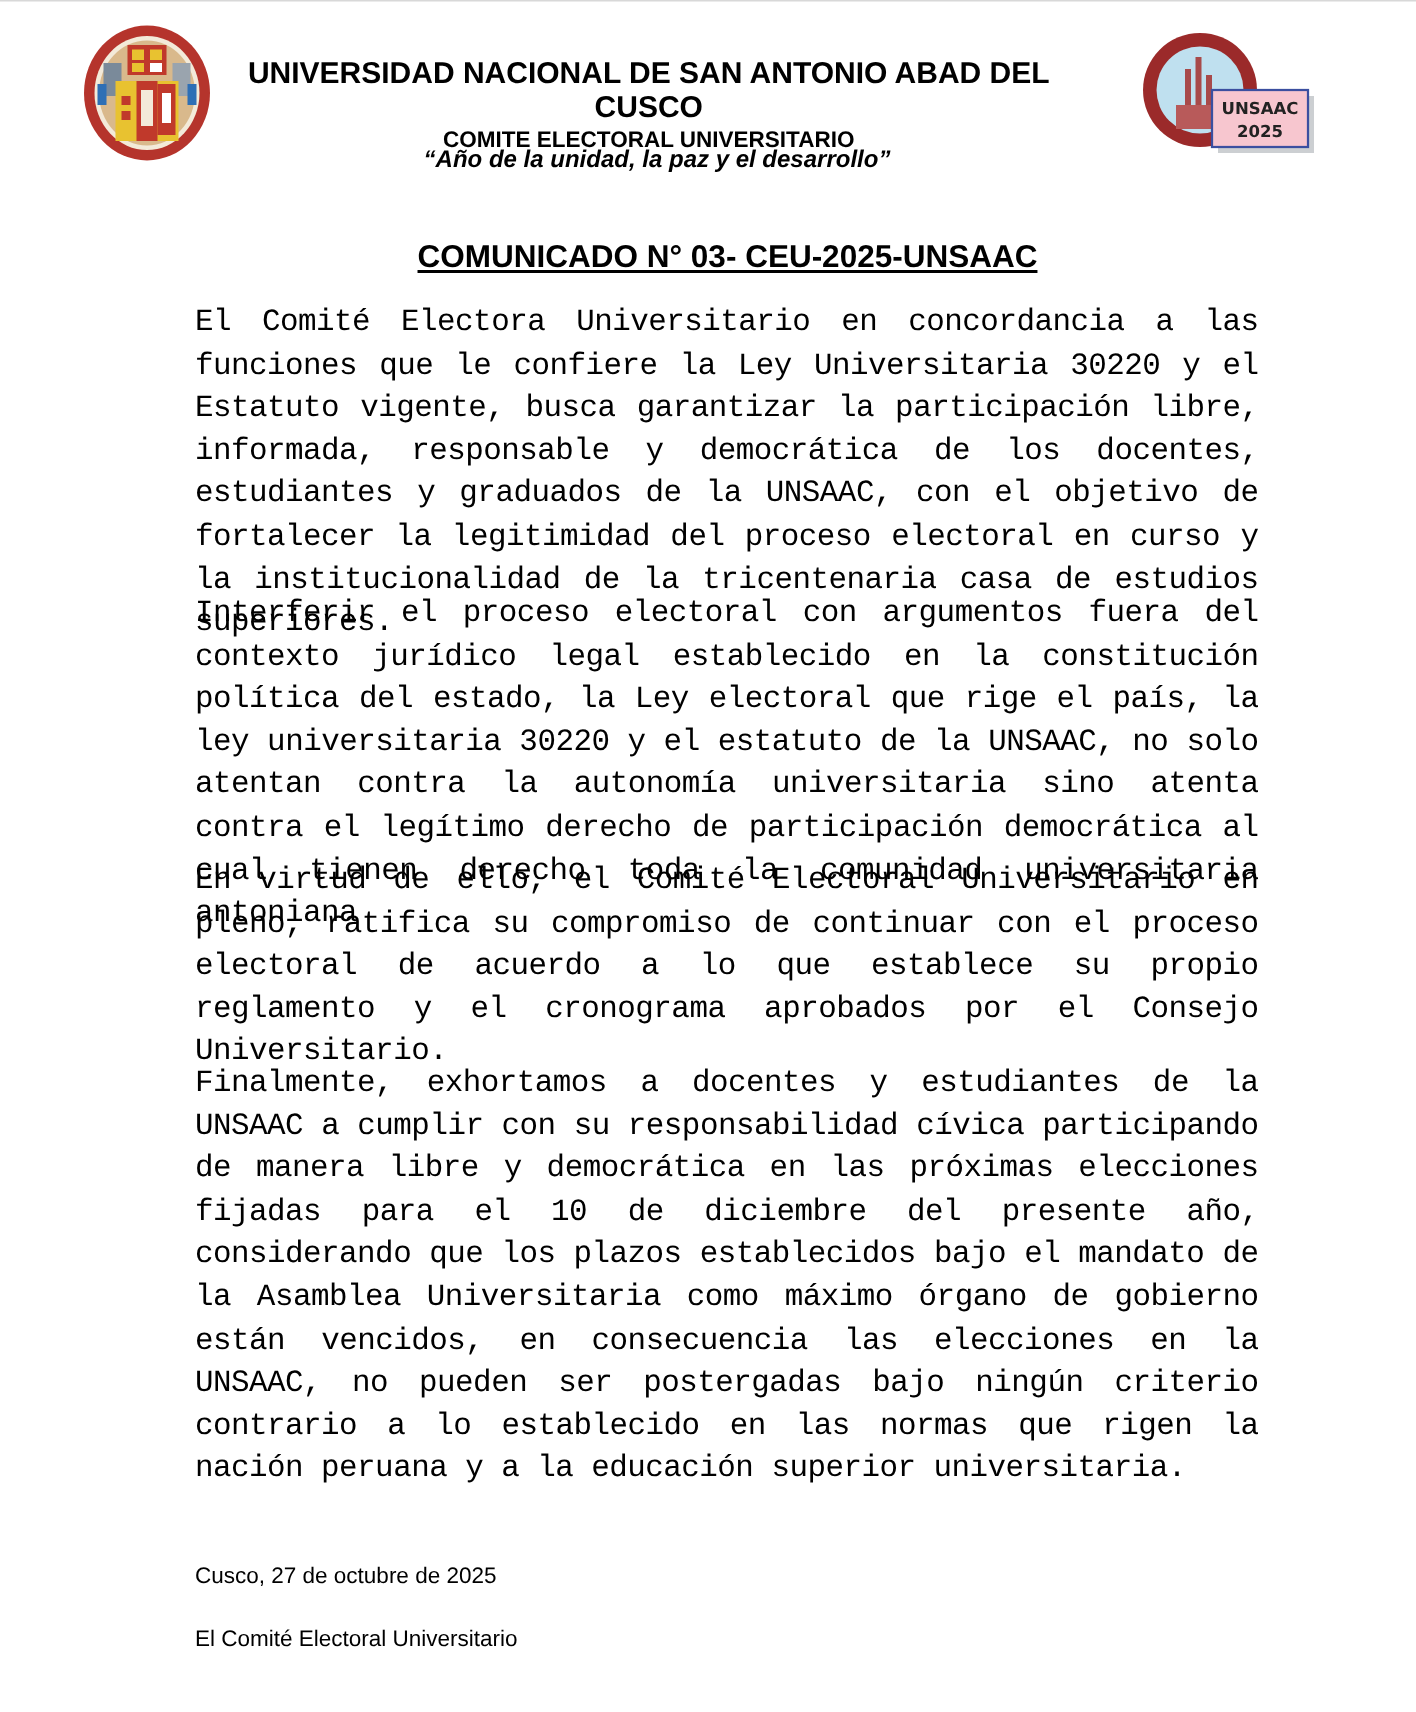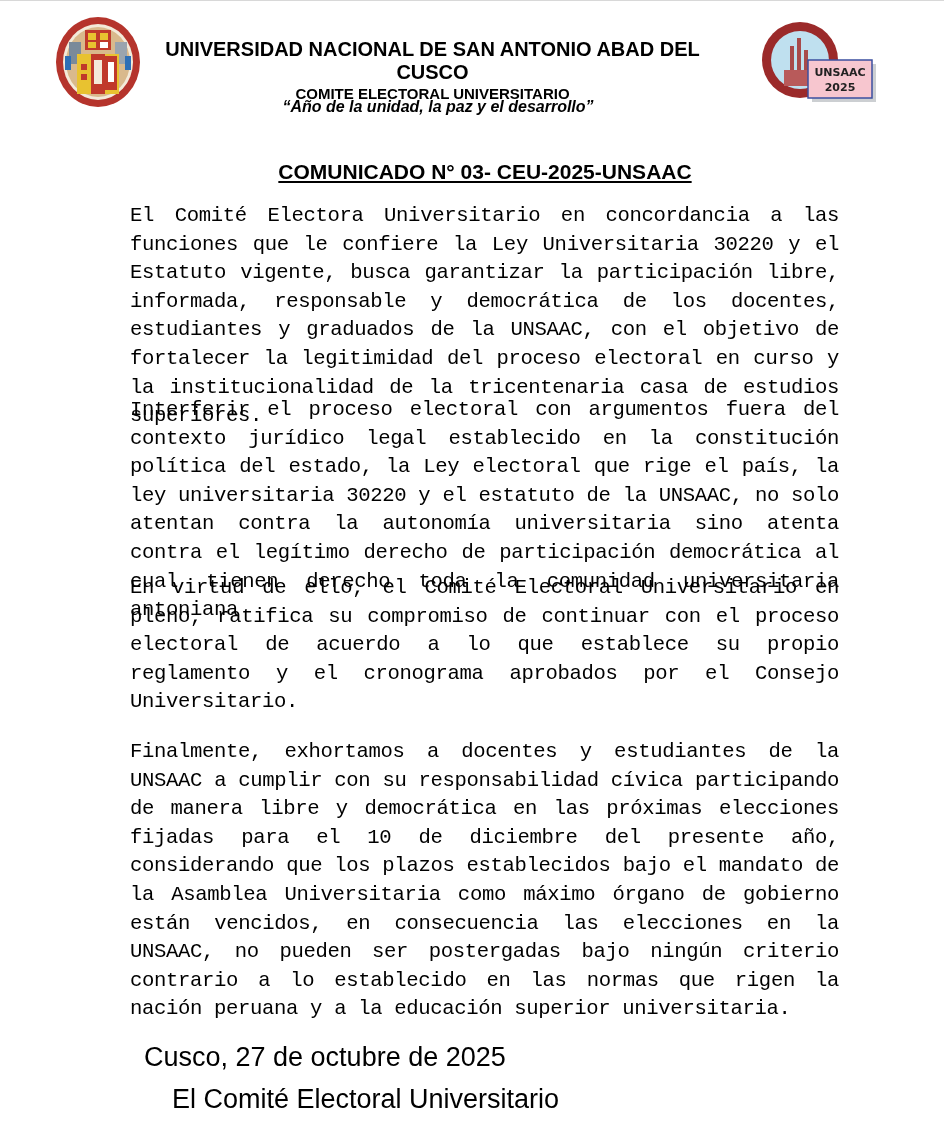--- a/index.html
+++ b/index.html
@@ -17,7 +17,7 @@
   .p1 { top: 202px; }
   .p2 { top: 396px; }
   .p3 { top: 574px; }
-  .p4 { top: 738px; }
+  .p4 { top: 709px; }
   .sig { position: absolute; left: 144px; font-size: 27px; }
   .s1 { top: 1042px; }
   .s2 { top: 1084px; margin-left: 28px; }

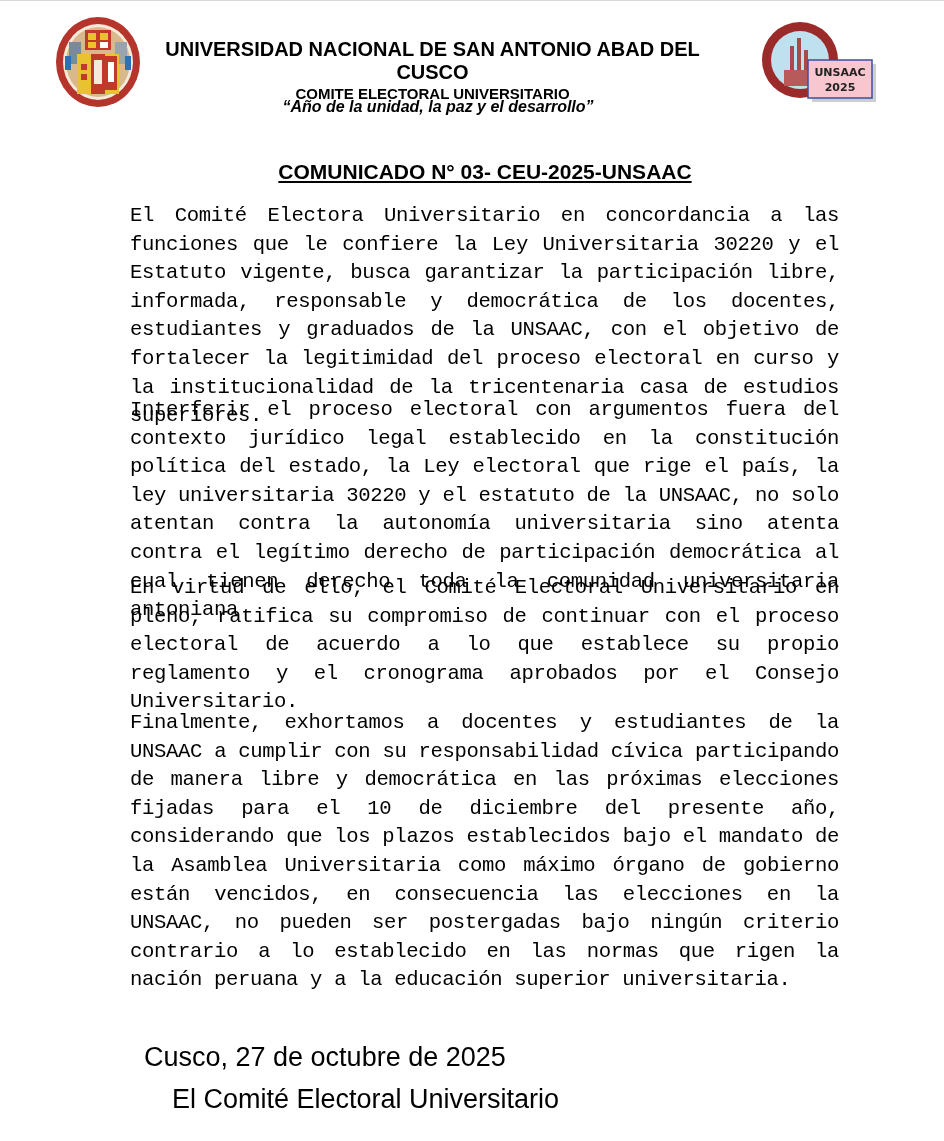--- a/index.html
+++ b/index.html
@@ -18,7 +18,7 @@
   .p2 { top: 396px; }
   .p3 { top: 574px; }
   .p4 { top: 709px; }
-  .sig { position: absolute; left: 144px; font-size: 27px; }
+  .sig { position: absolute; left: 130px; font-size: 15px; }
   .s1 { top: 1042px; }
   .s2 { top: 1084px; margin-left: 28px; }
 </style>

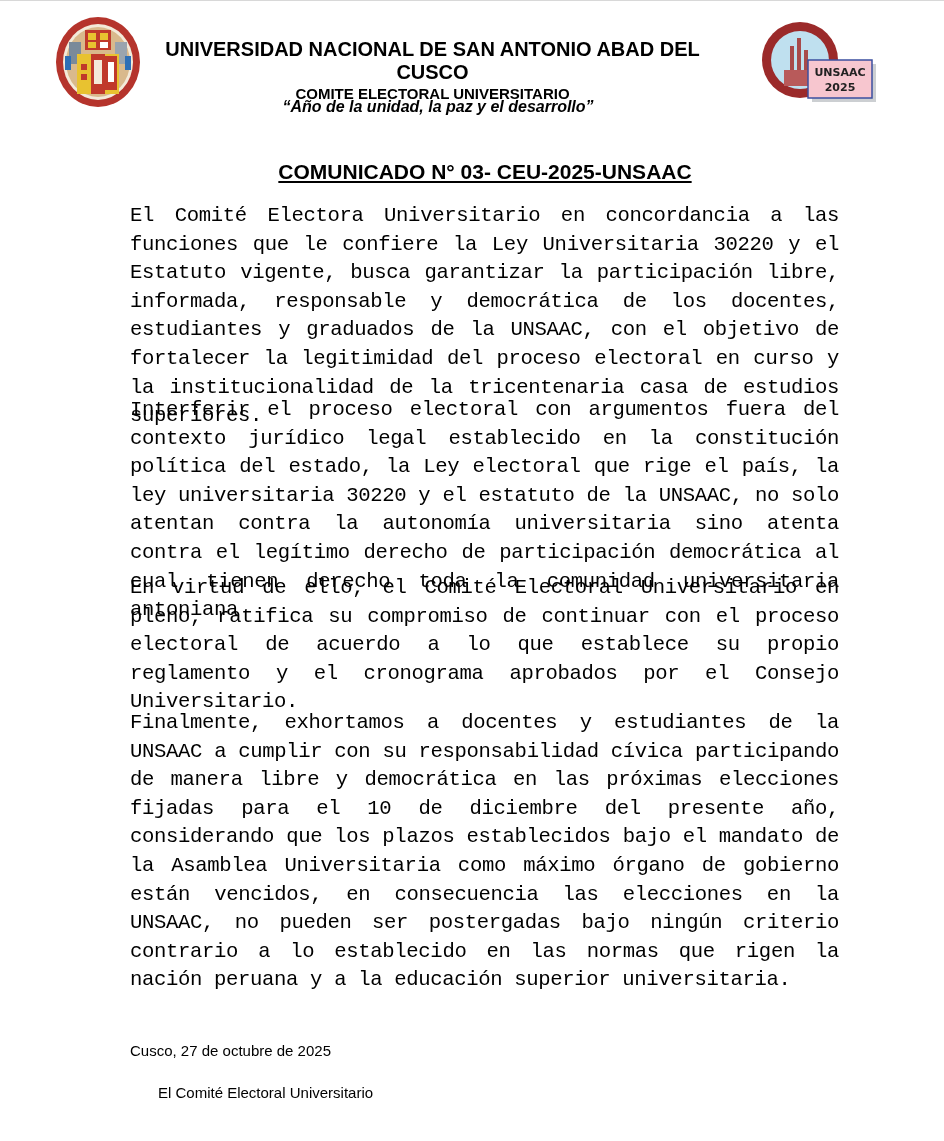--- a/index.html
+++ b/index.html
@@ -20,7 +20,7 @@
   .p4 { top: 709px; }
   .sig { position: absolute; left: 130px; font-size: 15px; }
   .s1 { top: 1042px; }
-  .s2 { top: 1084px; margin-left: 28px; }
+  .s2 { top: 1084px; }
 </style>
 </head>
 <body>

